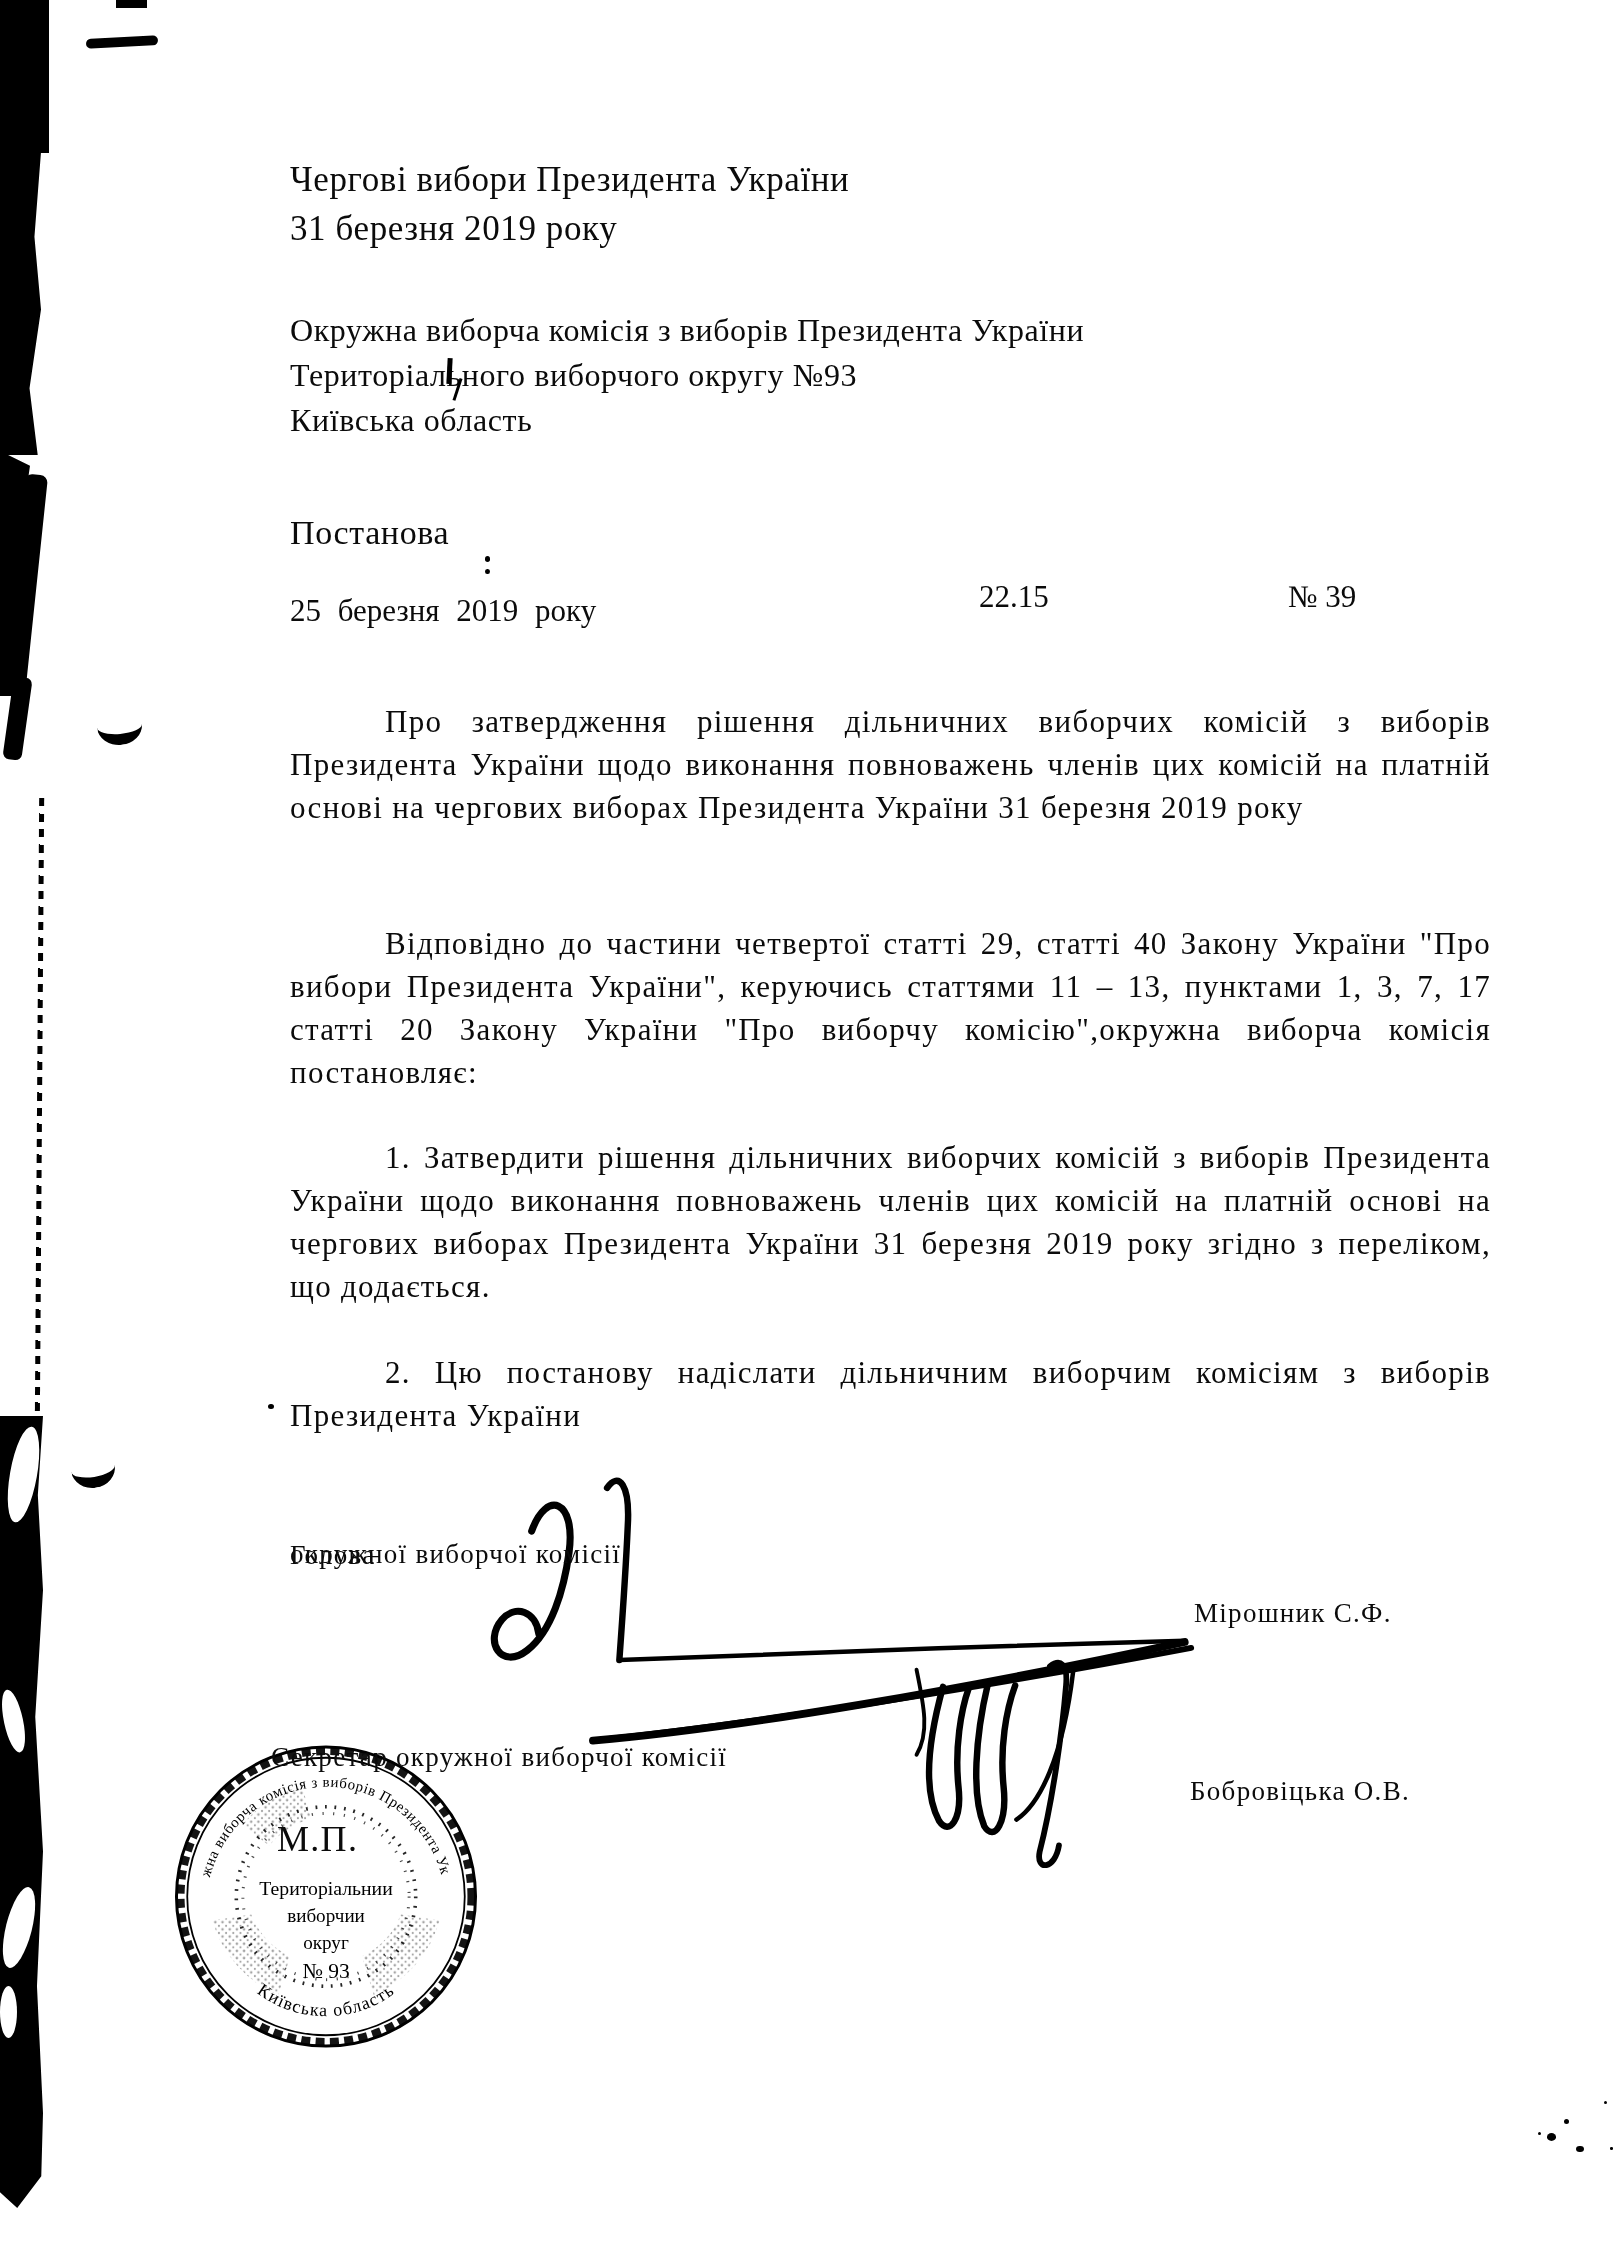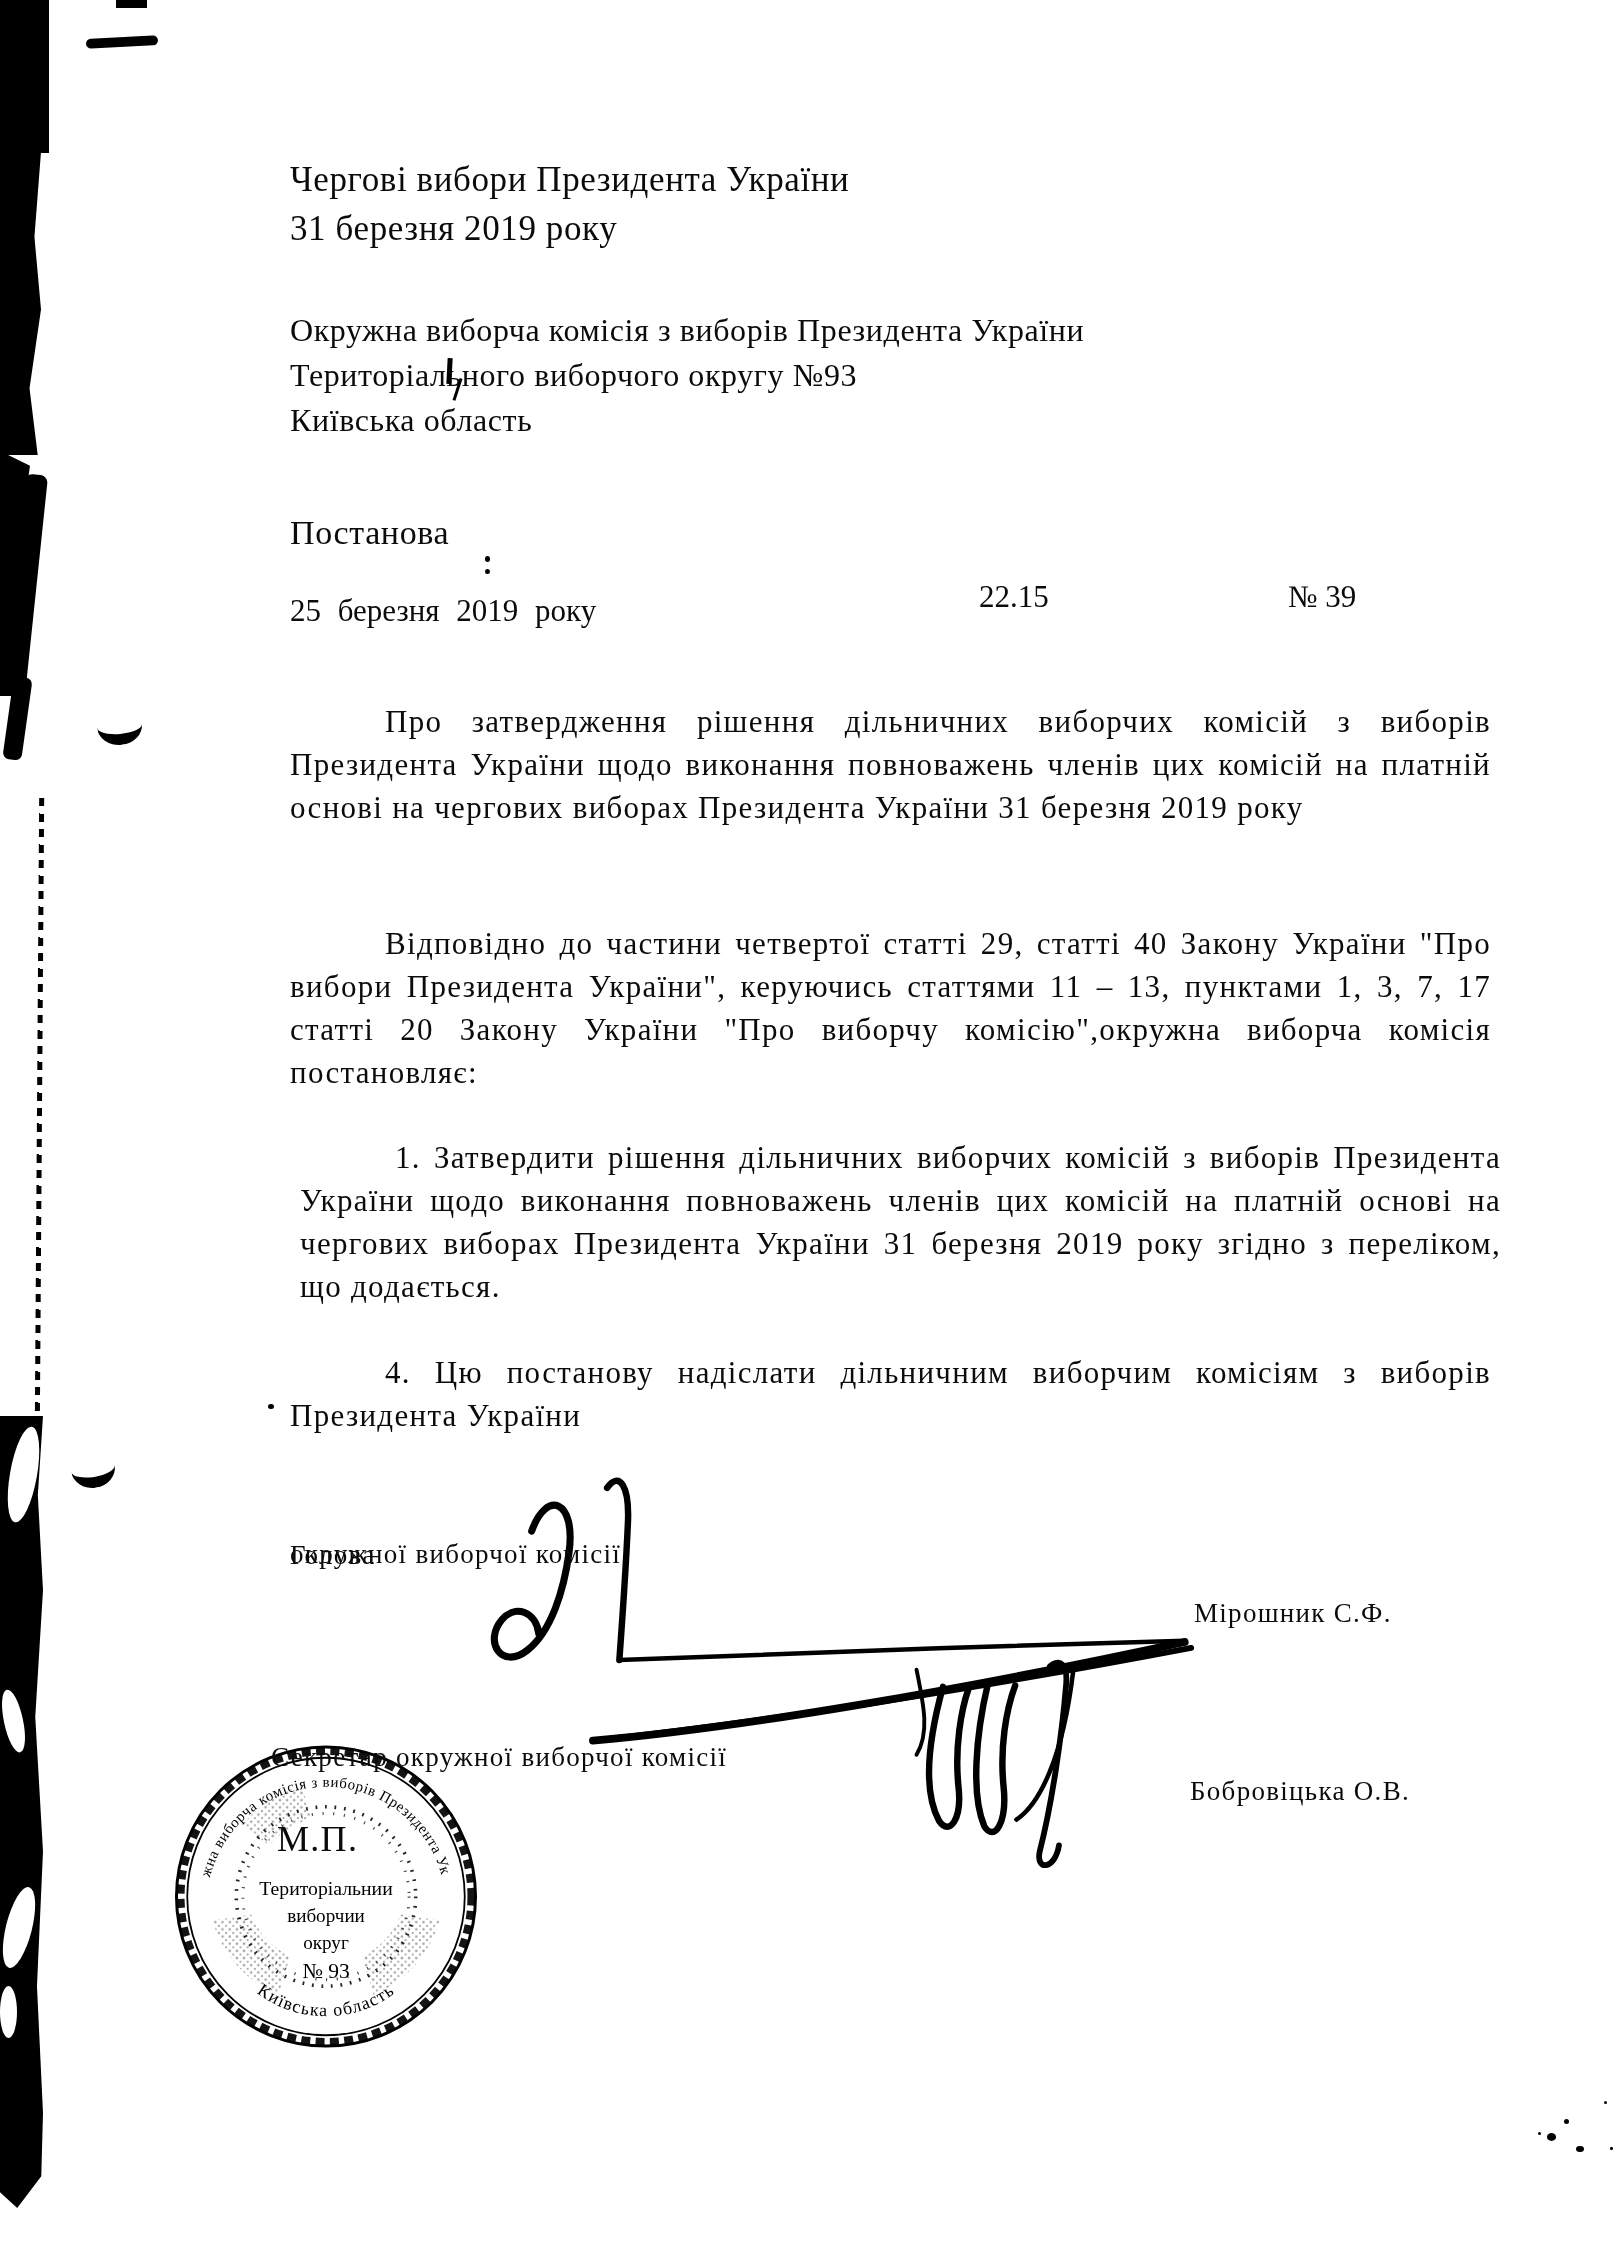--- a/index.html
+++ b/index.html
@@ -30,7 +30,7 @@
   }
   .p-subject{top:700px;}
   .p-preamble{top:922px;}
-  .p-item1{top:1136px;margin-left:10px;}
+  .p-item1{top:1136px;}
   .p-item2{top:1351px;}
   .sigline{position:absolute;font-size:27px;letter-spacing:1.3px;white-space:nowrap;z-index:5;}
   .role1a{left:290px;top:1540px;}

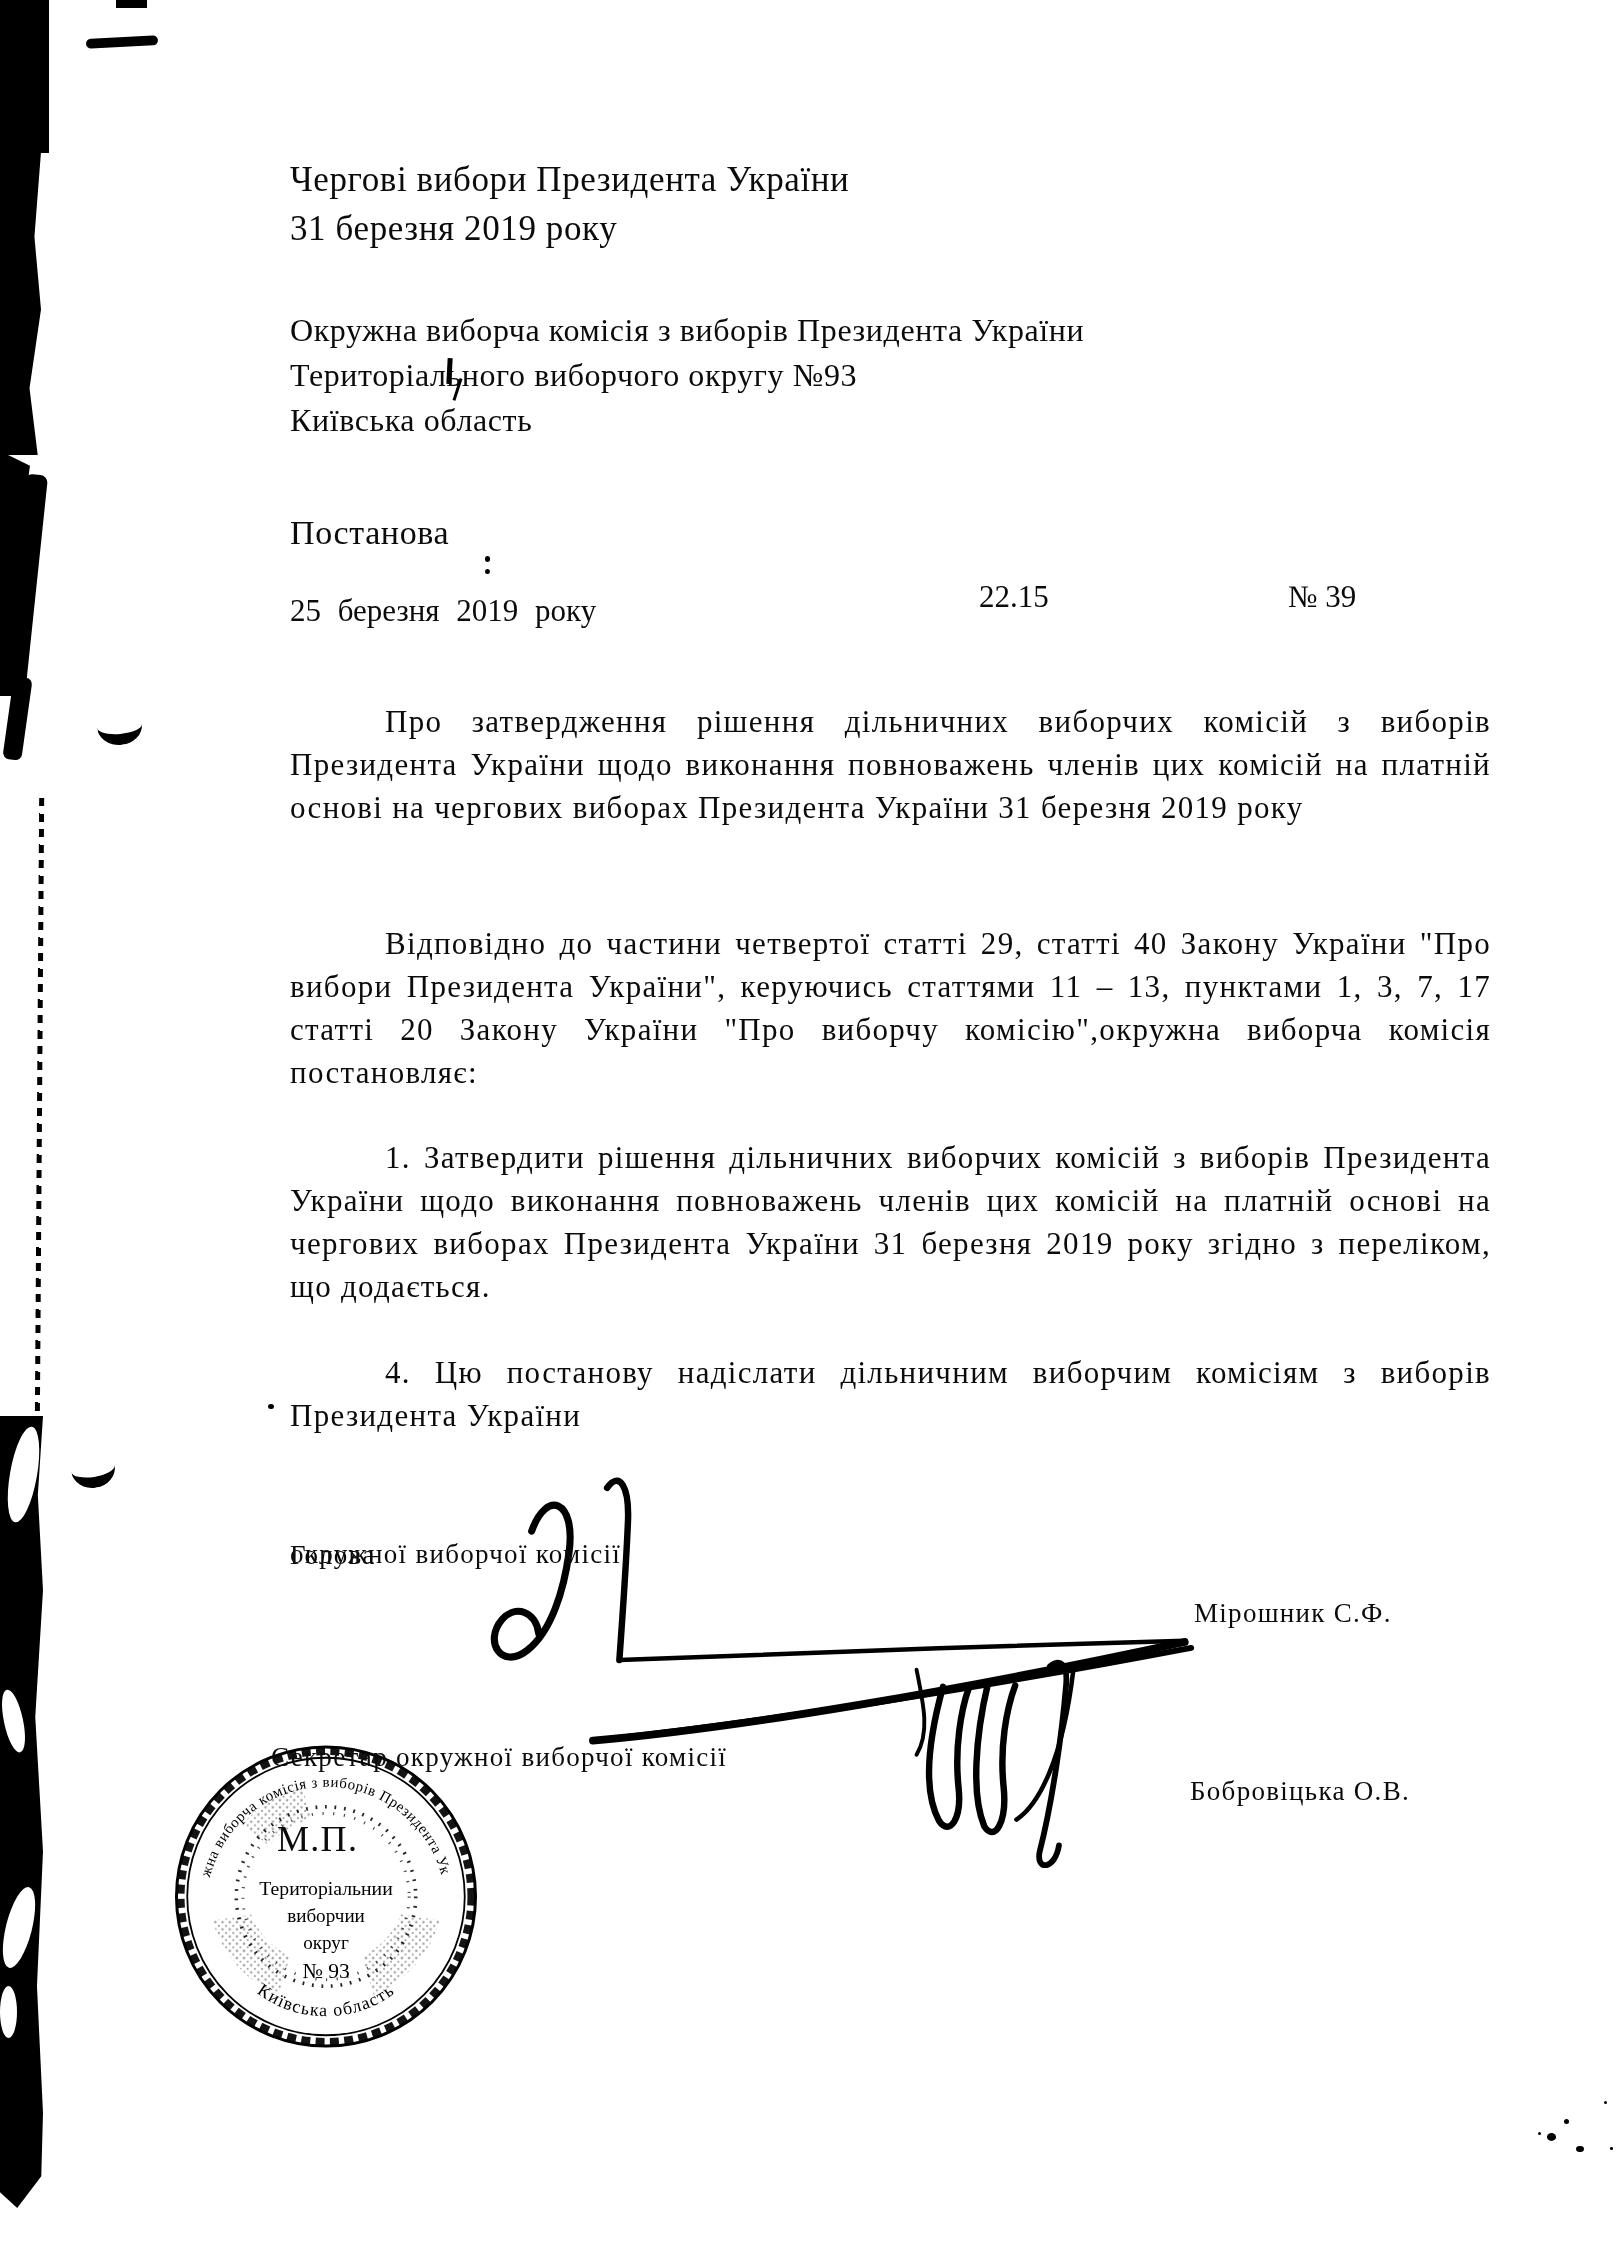--- a/index.html
+++ b/index.html
@@ -84,7 +84,7 @@
   <div class="para p-subject">Про затвердження рішення дільничних виборчих комісій з виборів Президента України щодо виконання повноважень членів цих комісій на платній основі на чергових виборах Президента України 31 березня 2019 року</div>
   <div class="para p-preamble">Відповідно до частини четвертої статті 29, статті 40 Закону України "Про вибори Президента України", керуючись статтями 11 – 13, пунктами 1, 3, 7, 17 статті 20 Закону України "Про виборчу комісію",окружна виборча комісія постановляє:</div>
   <div class="para p-item1">1. Затвердити рішення дільничних виборчих комісій з виборів Президента України щодо виконання повноважень членів цих комісій на платній основі на чергових виборах Президента України 31 березня 2019 року згідно з переліком, що додається.</div>
-  <div class="para p-item2">4. Цю постанову надіслати дільничним виборчим комісіям з виборів Президента України</div>
+  <div class="para p-item2">2. Цю постанову надіслати дільничним виборчим комісіям з виборів Президента України</div>
 
   <div class="sigline role1a">Голова</div>
   <div class="sigline role1b">окружної виборчої комісії</div>

